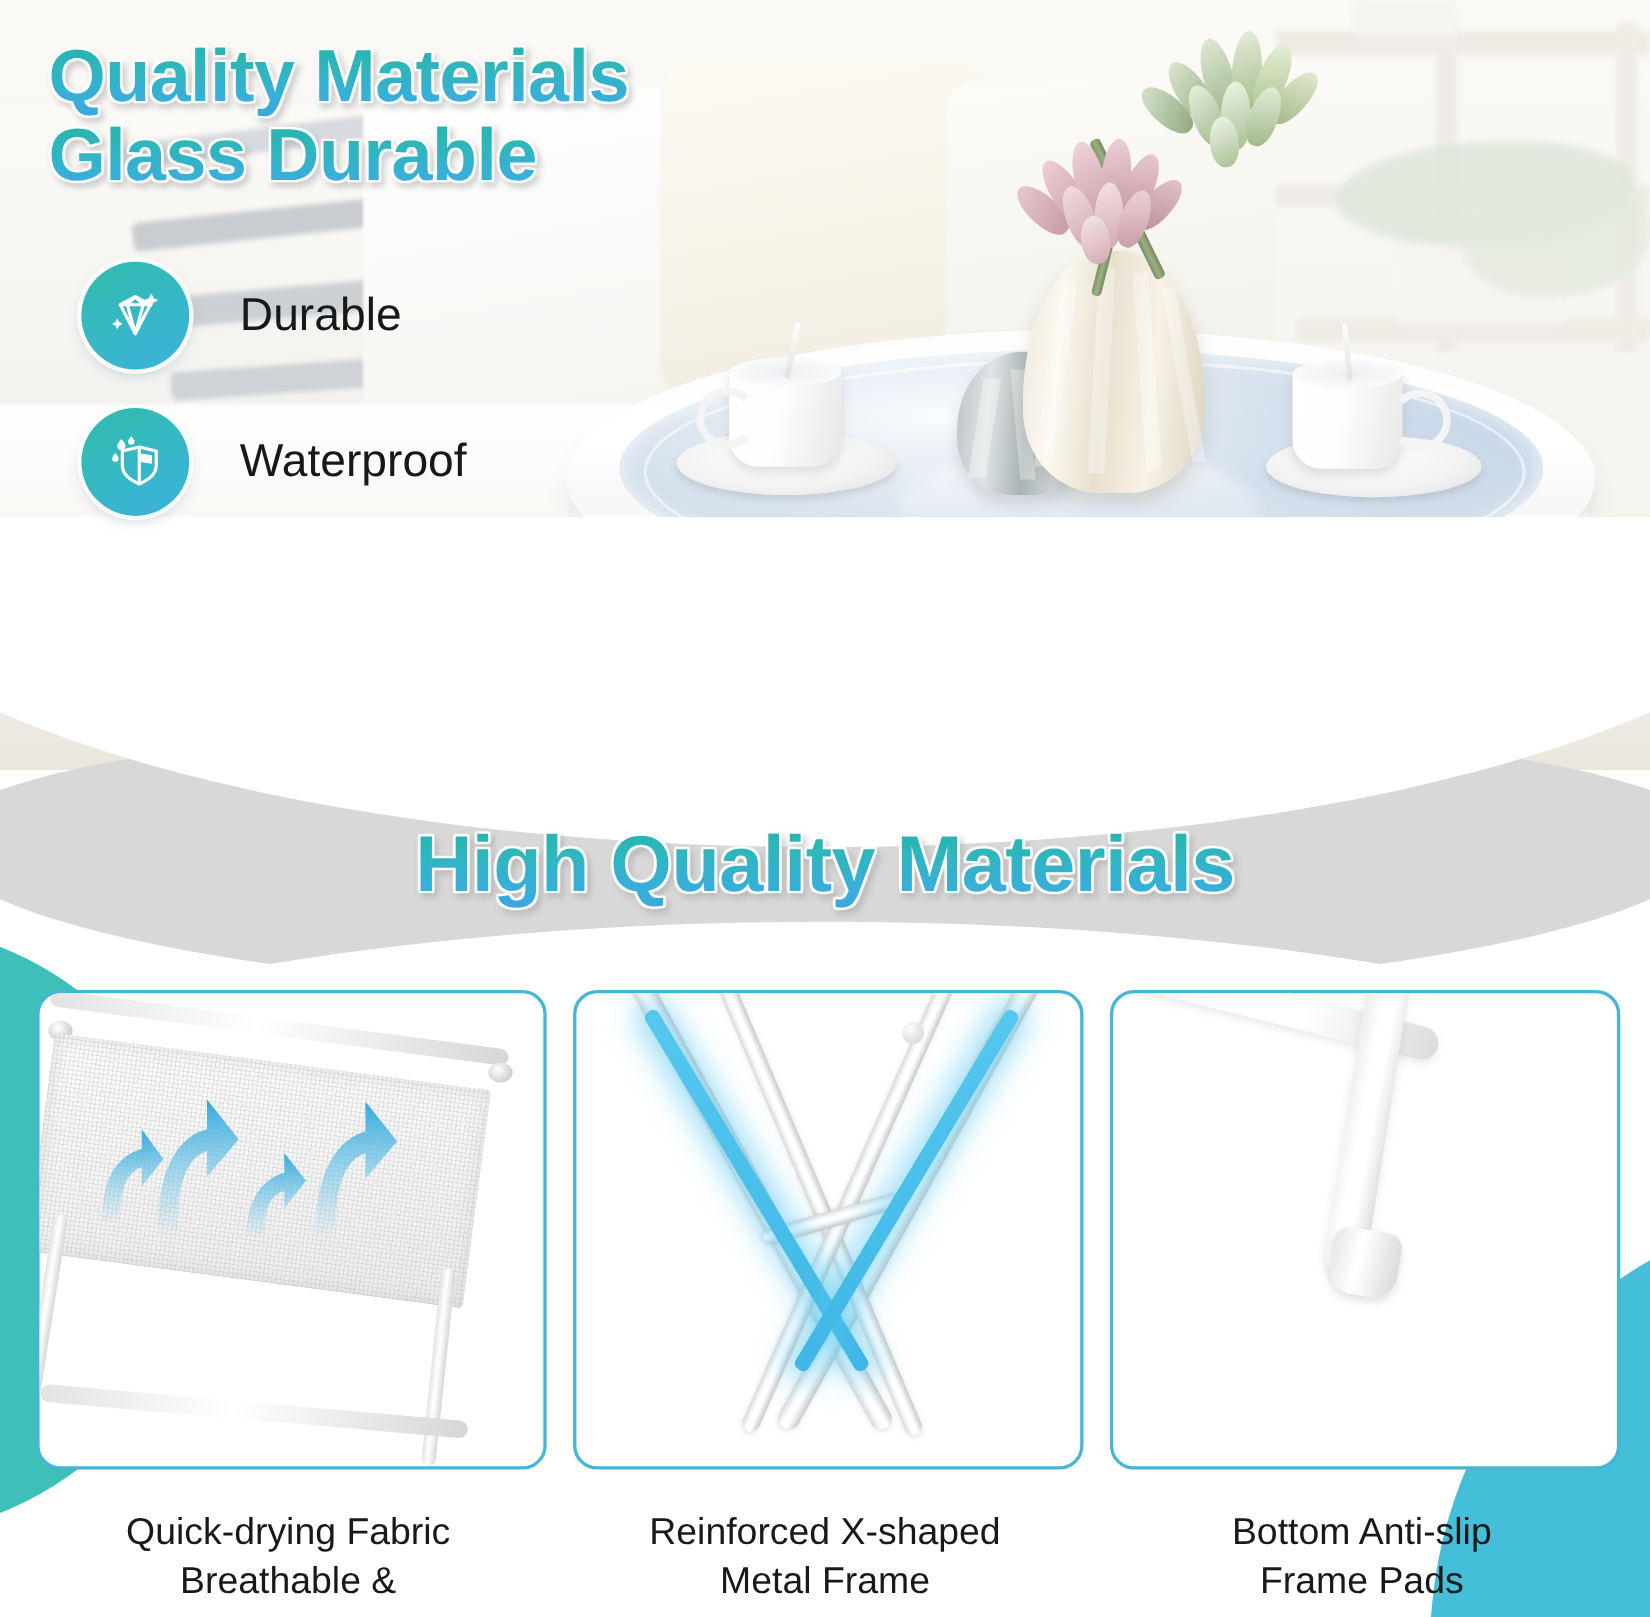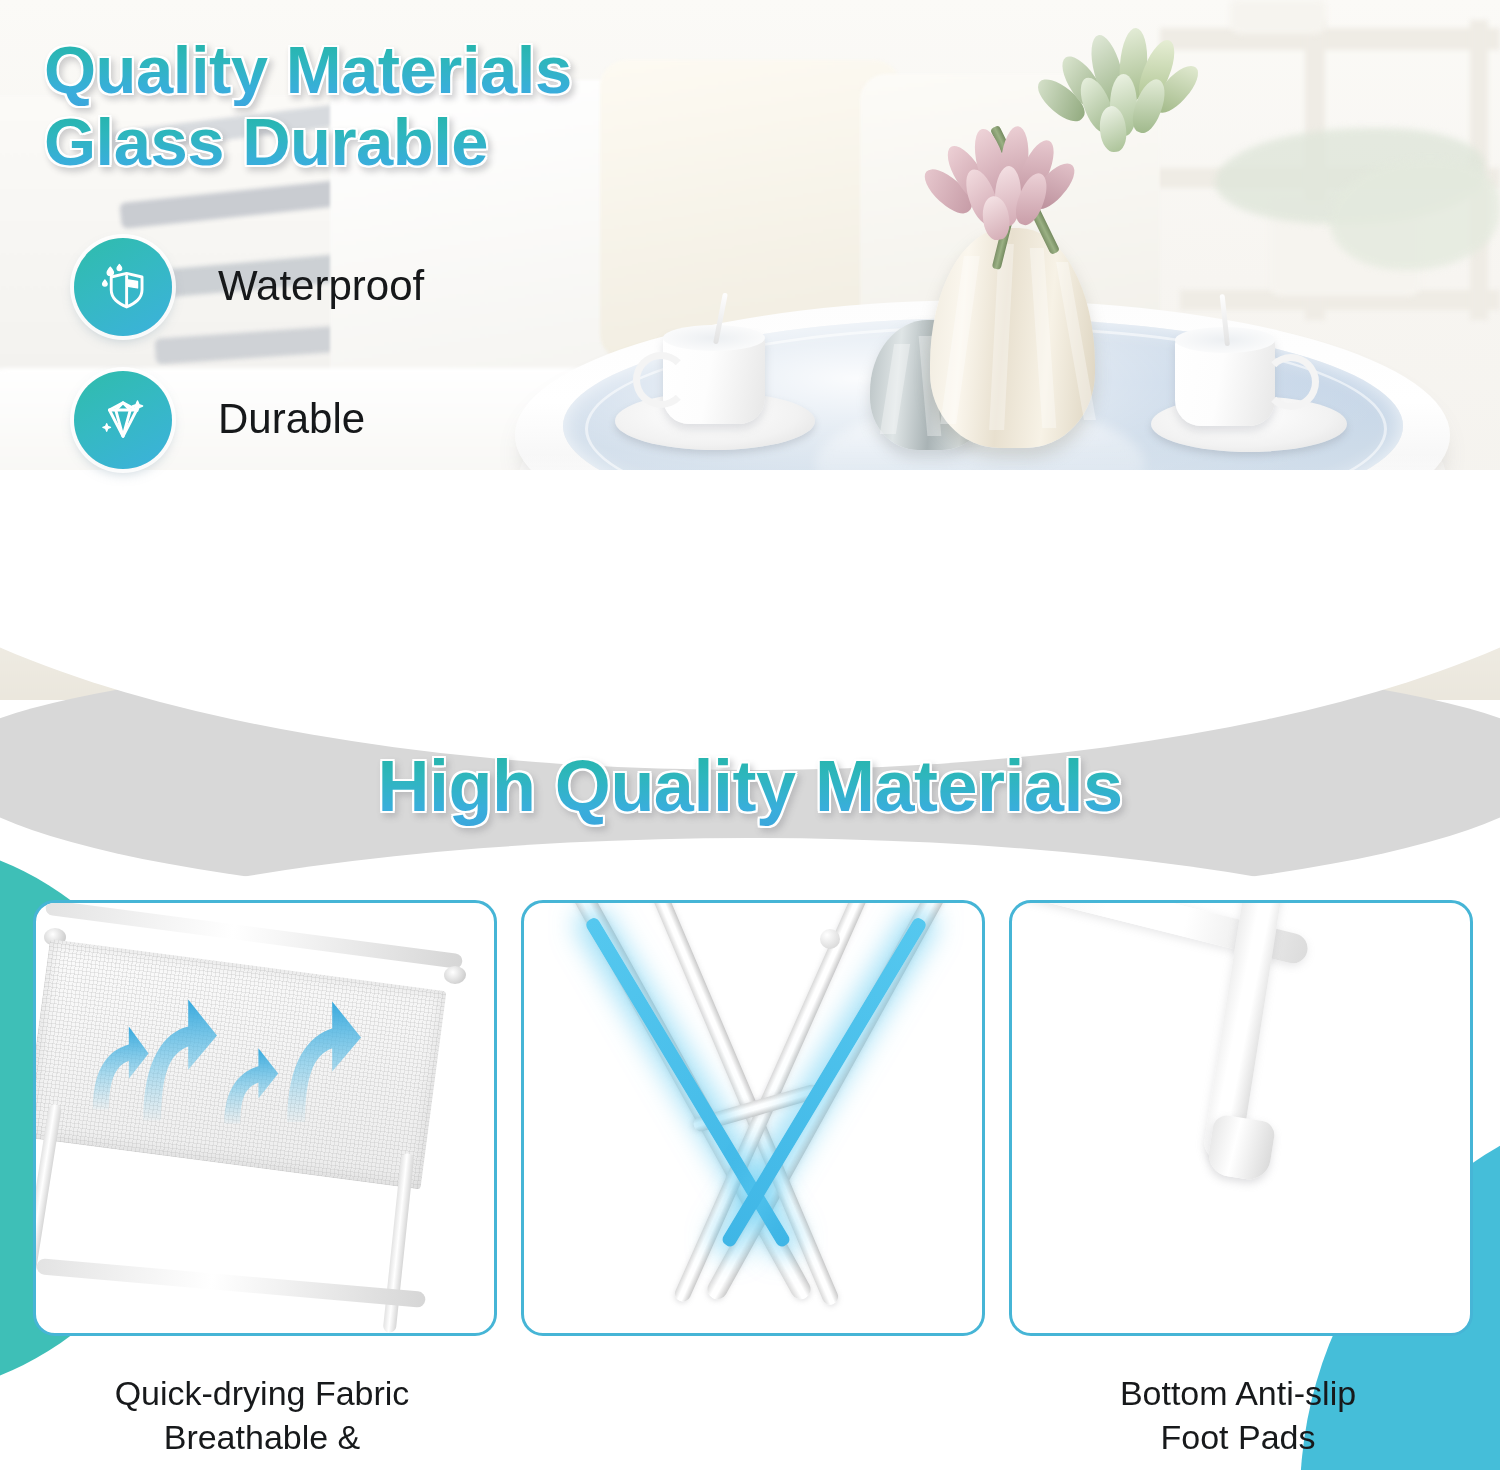--- a/index.html
+++ b/index.html
@@ -311,6 +311,20 @@
   </div>
 
   <div id="features">
+
+    <div class="feat">
+      <div class="badge">
+        <svg viewBox="0 0 64 64" fill="none" stroke="#ffffff" stroke-width="3.2" stroke-linejoin="round" stroke-linecap="round">
+          <path d="M17 21 L32 13 L47 21 L32 50 Z"></path>
+          <path d="M17 21 H47"></path>
+          <path d="M24 21 L32 50 L40 21"></path>
+          <path d="M24 21 L32 13 L40 21"></path>
+          <path d="M48 11 l1.6 4 4 1.6 -4 1.6 -1.6 4 -1.6 -4 -4 -1.6 4 -1.6 Z" fill="#ffffff" stroke-width="1.6"></path>
+          <path d="M14 36 l1.2 3 3 1.2 -3 1.2 -1.2 3 -1.2 -3 -3 -1.2 3 -1.2 Z" fill="#ffffff" stroke-width="1.4"></path>
+        </svg>
+      </div>
+      <div class="feat-label">Durable</div>
+    </div>
 
     <div class="feat">
       <div class="badge">
@@ -326,20 +340,6 @@
       <div class="feat-label">Waterproof</div>
     </div>
 
-    <div class="feat">
-      <div class="badge">
-        <svg viewBox="0 0 64 64" fill="none" stroke="#ffffff" stroke-width="3.2" stroke-linejoin="round" stroke-linecap="round">
-          <path d="M17 21 L32 13 L47 21 L32 50 Z"></path>
-          <path d="M17 21 H47"></path>
-          <path d="M24 21 L32 50 L40 21"></path>
-          <path d="M24 21 L32 13 L40 21"></path>
-          <path d="M48 11 l1.6 4 4 1.6 -4 1.6 -1.6 4 -1.6 -4 -4 -1.6 4 -1.6 Z" fill="#ffffff" stroke-width="1.6"></path>
-          <path d="M14 36 l1.2 3 3 1.2 -3 1.2 -1.2 3 -1.2 -3 -3 -1.2 3 -1.2 Z" fill="#ffffff" stroke-width="1.4"></path>
-        </svg>
-      </div>
-      <div class="feat-label">Durable</div>
-    </div>
-
   </div>
 
   <div id="band-title">

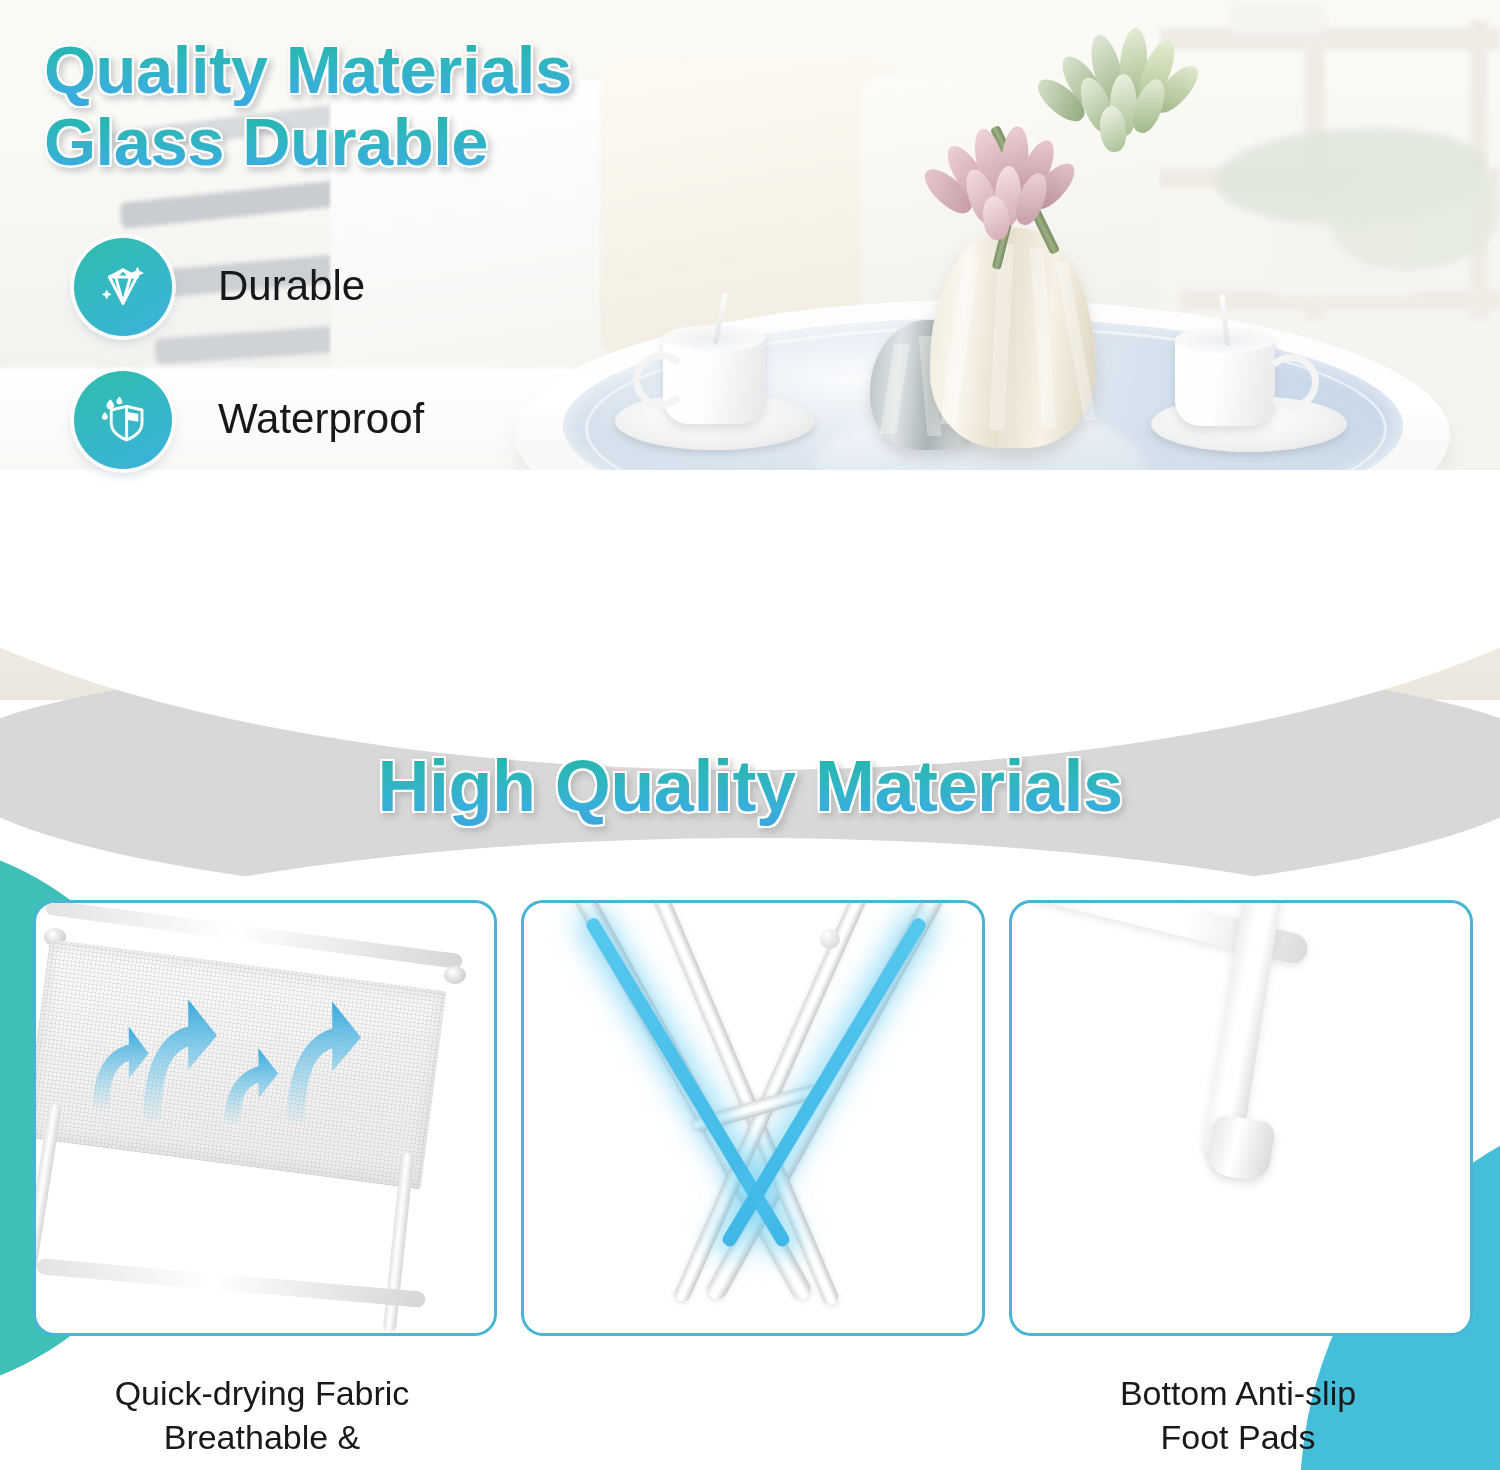--- a/index.html
+++ b/index.html
@@ -395,6 +395,10 @@
     <div>Quick-drying Fabric</div>
     <div>Breathable &amp;</div>
   </div>
+  <div class="caption" id="cap2">
+    <div>Reinforced X-shaped</div>
+    <div>Metal Frame</div>
+  </div>
   <div class="caption" id="cap3">
     <div>Bottom Anti-slip</div>
     <div>Foot Pads</div>

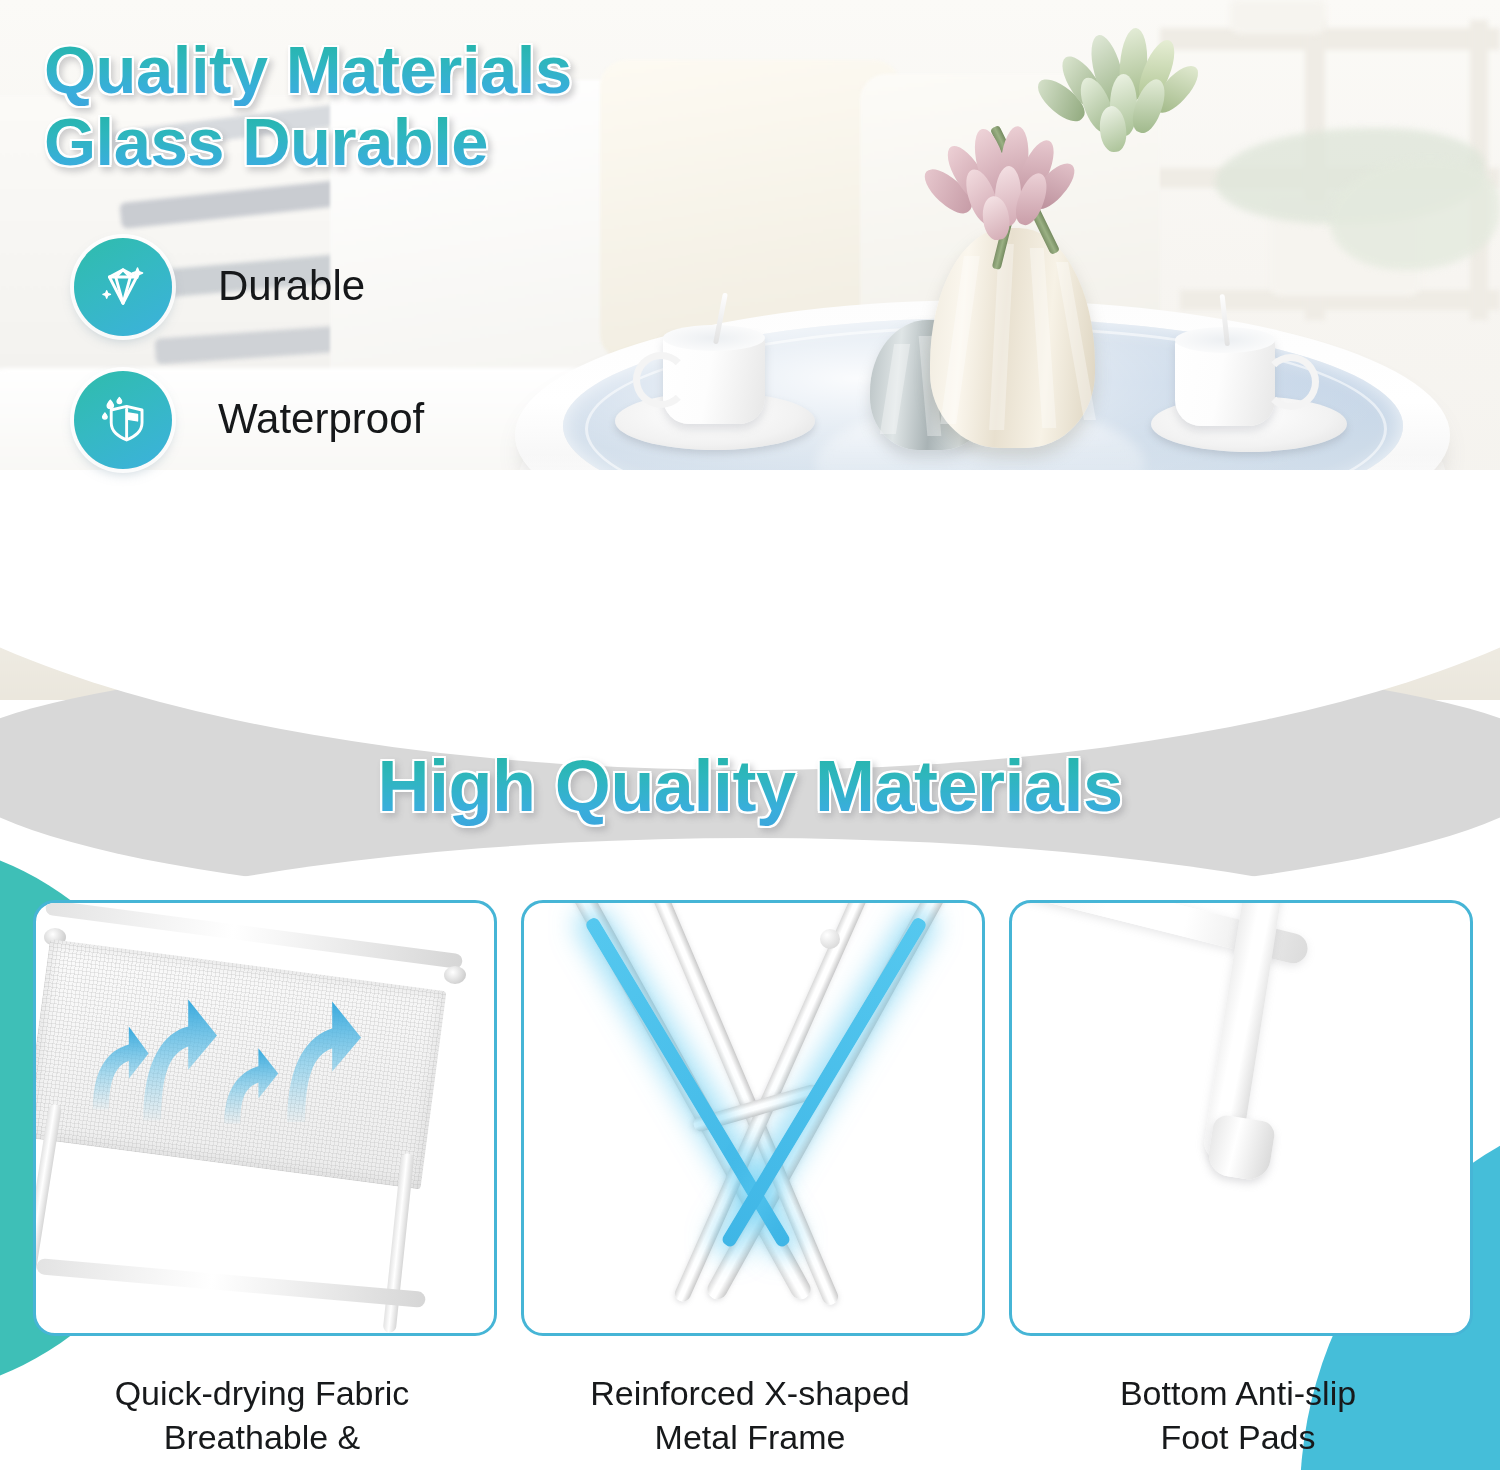--- a/index.html
+++ b/index.html
@@ -401,7 +401,7 @@
   </div>
   <div class="caption" id="cap3">
     <div>Bottom Anti-slip</div>
-    <div>Foot Pads</div>
+    <div>Frame Pads</div>
   </div>
 
 </div>

